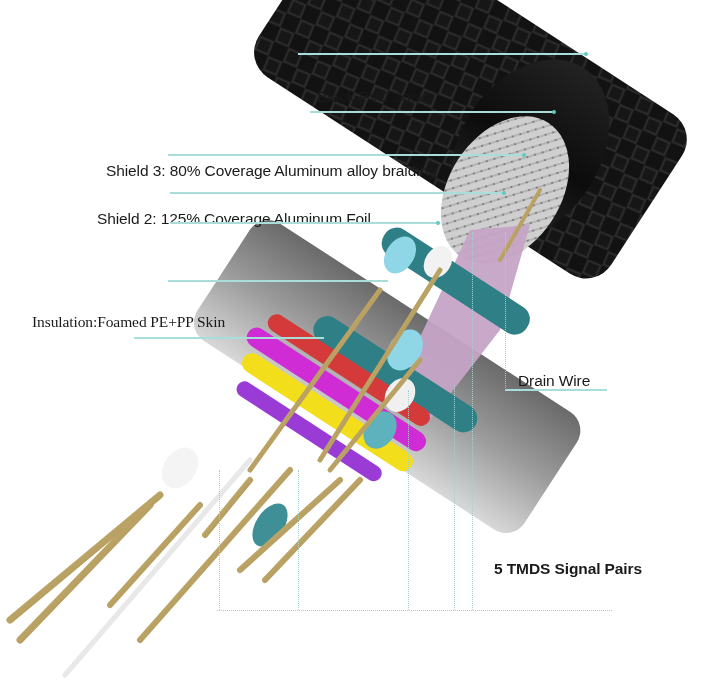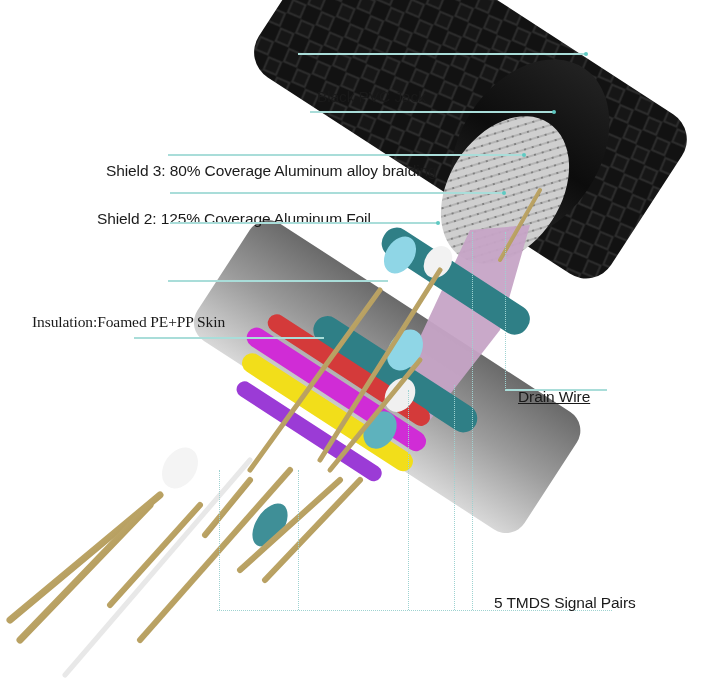--- a/index.html
+++ b/index.html
@@ -122,7 +122,7 @@
   <div class="label" style="left:32px; top:313px;font-family:Liberation Serif, serif;">Insulation:Foamed PE+PP Skin</div>
   <div class="leader" style="left:134px; top:337px; width:190px;"></div>
 
-  <div class="label" style="left:518px; top:388px;text-decoration:underline;">Drain Wire</div>
+  <div class="label" style="left:518px; top:372px;">Drain Wire</div>
   <div class="leader" style="left:505px; top:389px; width:102px;"></div>
   <div class="vline" style="left:505px; top:232px; height:158px;"></div>
 

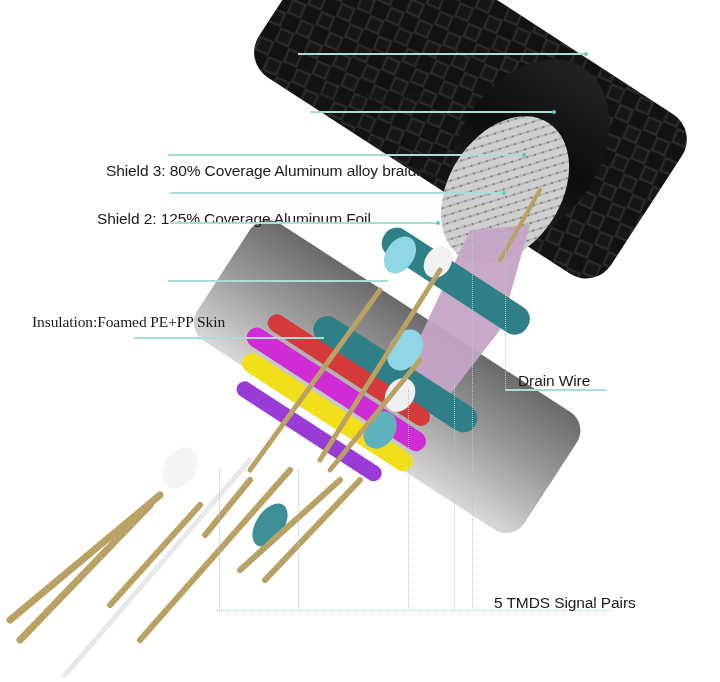--- a/index.html
+++ b/index.html
@@ -132,7 +132,7 @@
   <div class="vline" style="left:454px; top:385px; height:225px;"></div>
   <div class="vline" style="left:472px; top:232px; height:378px;"></div>
   <div class="hline" style="left:217px; top:610px; width:395px;"></div>
-  <div class="label" style="left:494px; top:594px;">5 TMDS Signal Pairs</div>
+  <div class="label" style="left:494px; top:560px;font-weight:bold;">5 TMDS Signal Pairs</div>
 </div>
 
 </body></html>

